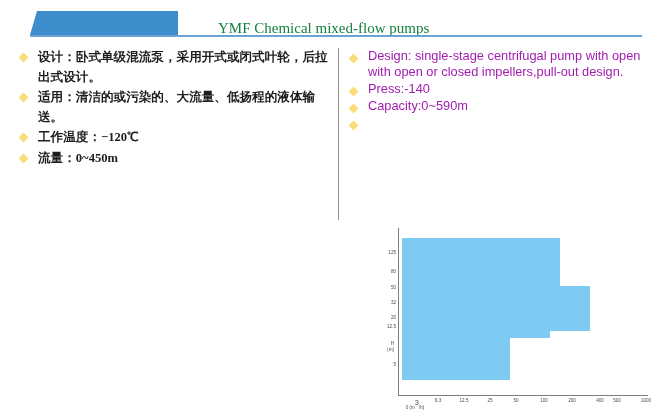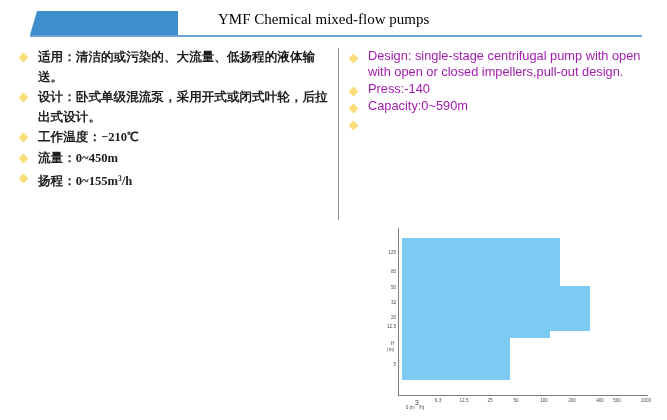--- a/index.html
+++ b/index.html
@@ -43,9 +43,9 @@
   }
   #header-en {
     position: absolute;
-    left: 218px; top: 11px;
+    left: 218px; top: 20px;
     font-size: 15px;
-    color: #000000;
+    color: #15803d;
     white-space: nowrap;
   }
   #header-rule {

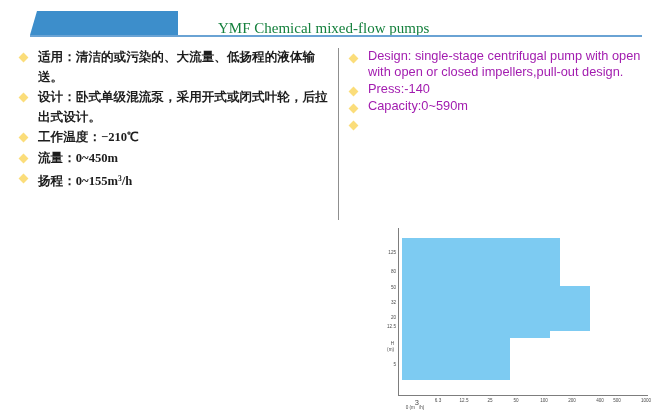--- a/index.html
+++ b/index.html
@@ -187,11 +187,11 @@
 <ul id="list-cn" class="bullet-list">
   <li class="bullet-item">
     <span class="diamond" style="background: rgb(251, 221, 122);"></span>
+    <span>设计：卧式单级混流泵，采用开式或闭式叶轮，后拉出式设计。</span>
+  </li>
+  <li class="bullet-item">
+    <span class="diamond" style="background: rgb(251, 221, 122);"></span>
     <span>适用：清洁的或污染的、大流量、低扬程的液体输送。</span>
-  </li>
-  <li class="bullet-item">
-    <span class="diamond" style="background: rgb(251, 221, 122);"></span>
-    <span>设计：卧式单级混流泵，采用开式或闭式叶轮，后拉出式设计。</span>
   </li>
   <li class="bullet-item">
     <span class="diamond" style="background: rgb(251, 221, 122);"></span>

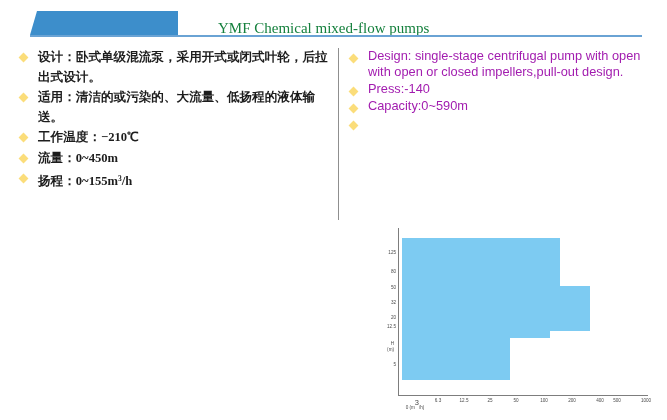--- a/index.html
+++ b/index.html
@@ -195,7 +195,7 @@
   </li>
   <li class="bullet-item">
     <span class="diamond" style="background: rgb(251, 221, 122);"></span>
-    <span>工作温度：−210℃</span>
+    <span>工作温度：−120℃</span>
   </li>
   <li class="bullet-item">
     <span class="diamond" style="background: rgb(251, 221, 122);"></span>

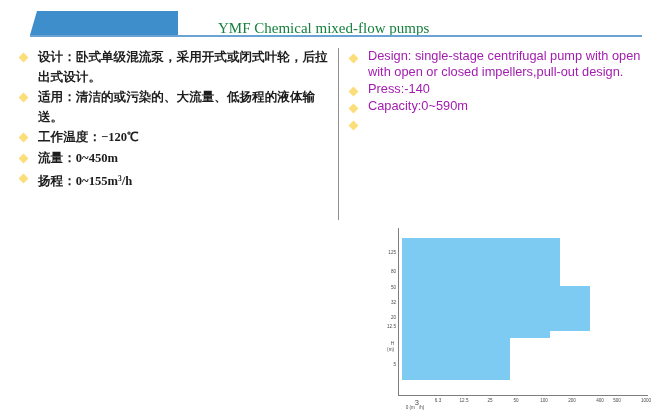--- a/index.html
+++ b/index.html
@@ -200,10 +200,6 @@
   <li class="bullet-item">
     <span class="diamond" style="background: rgb(251, 221, 122);"></span>
     <span>流量：0~450m</span>
-  </li>
-  <li class="bullet-item">
-    <span class="diamond" style="background: rgb(251, 221, 122);"></span>
-    <span>扬程：0~155m<sup>3</sup>/h</span>
   </li>
 </ul>
 

